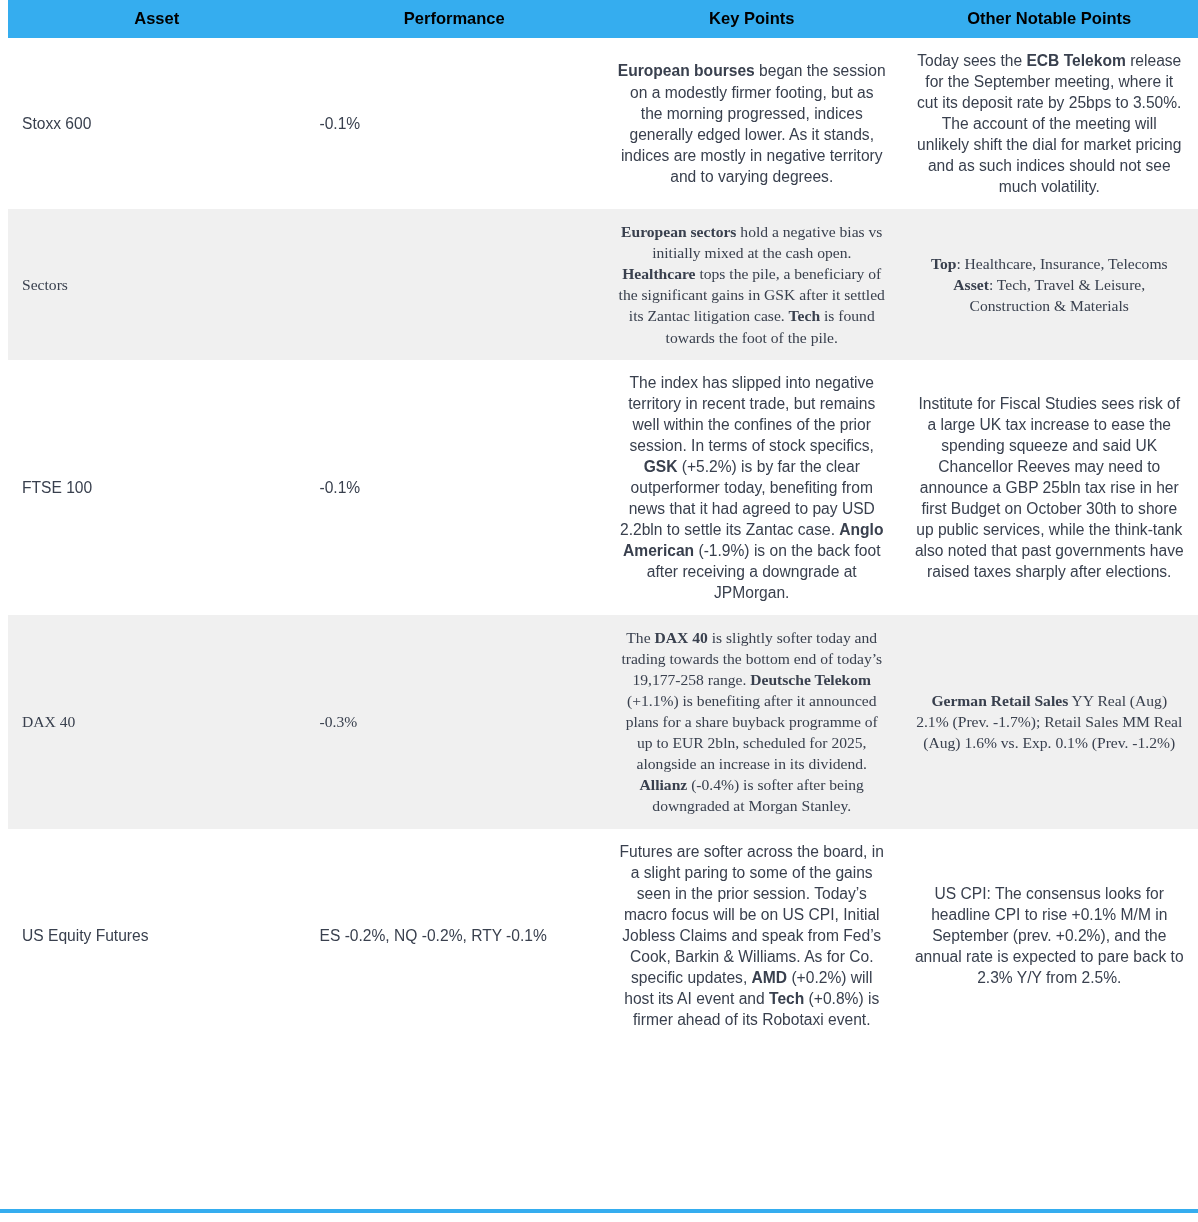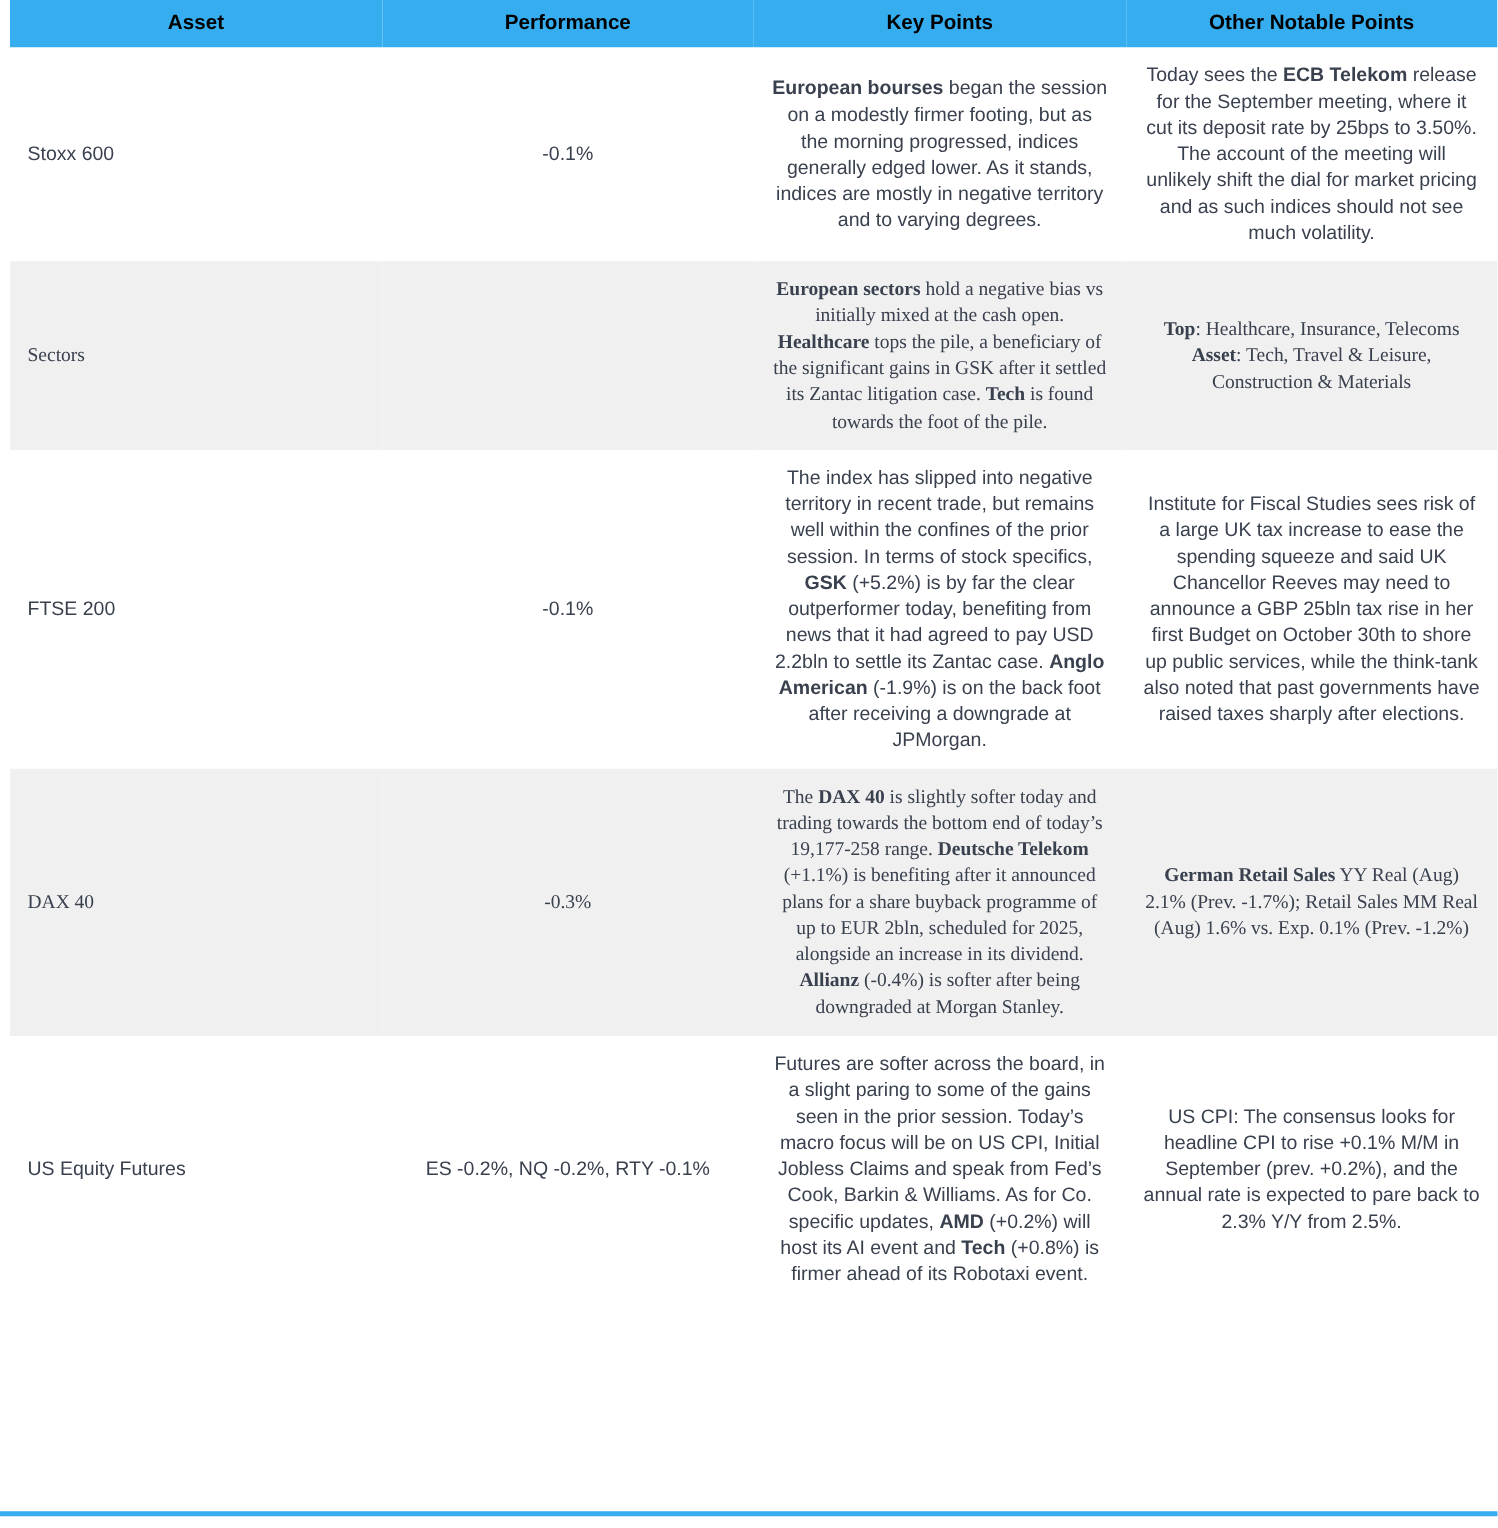--- a/index.html
+++ b/index.html
@@ -63,7 +63,6 @@
   }
   td.cell-perf {
     width: 290px;
-    text-align: center;
   }
   td.cell-key {
     width: 300px;

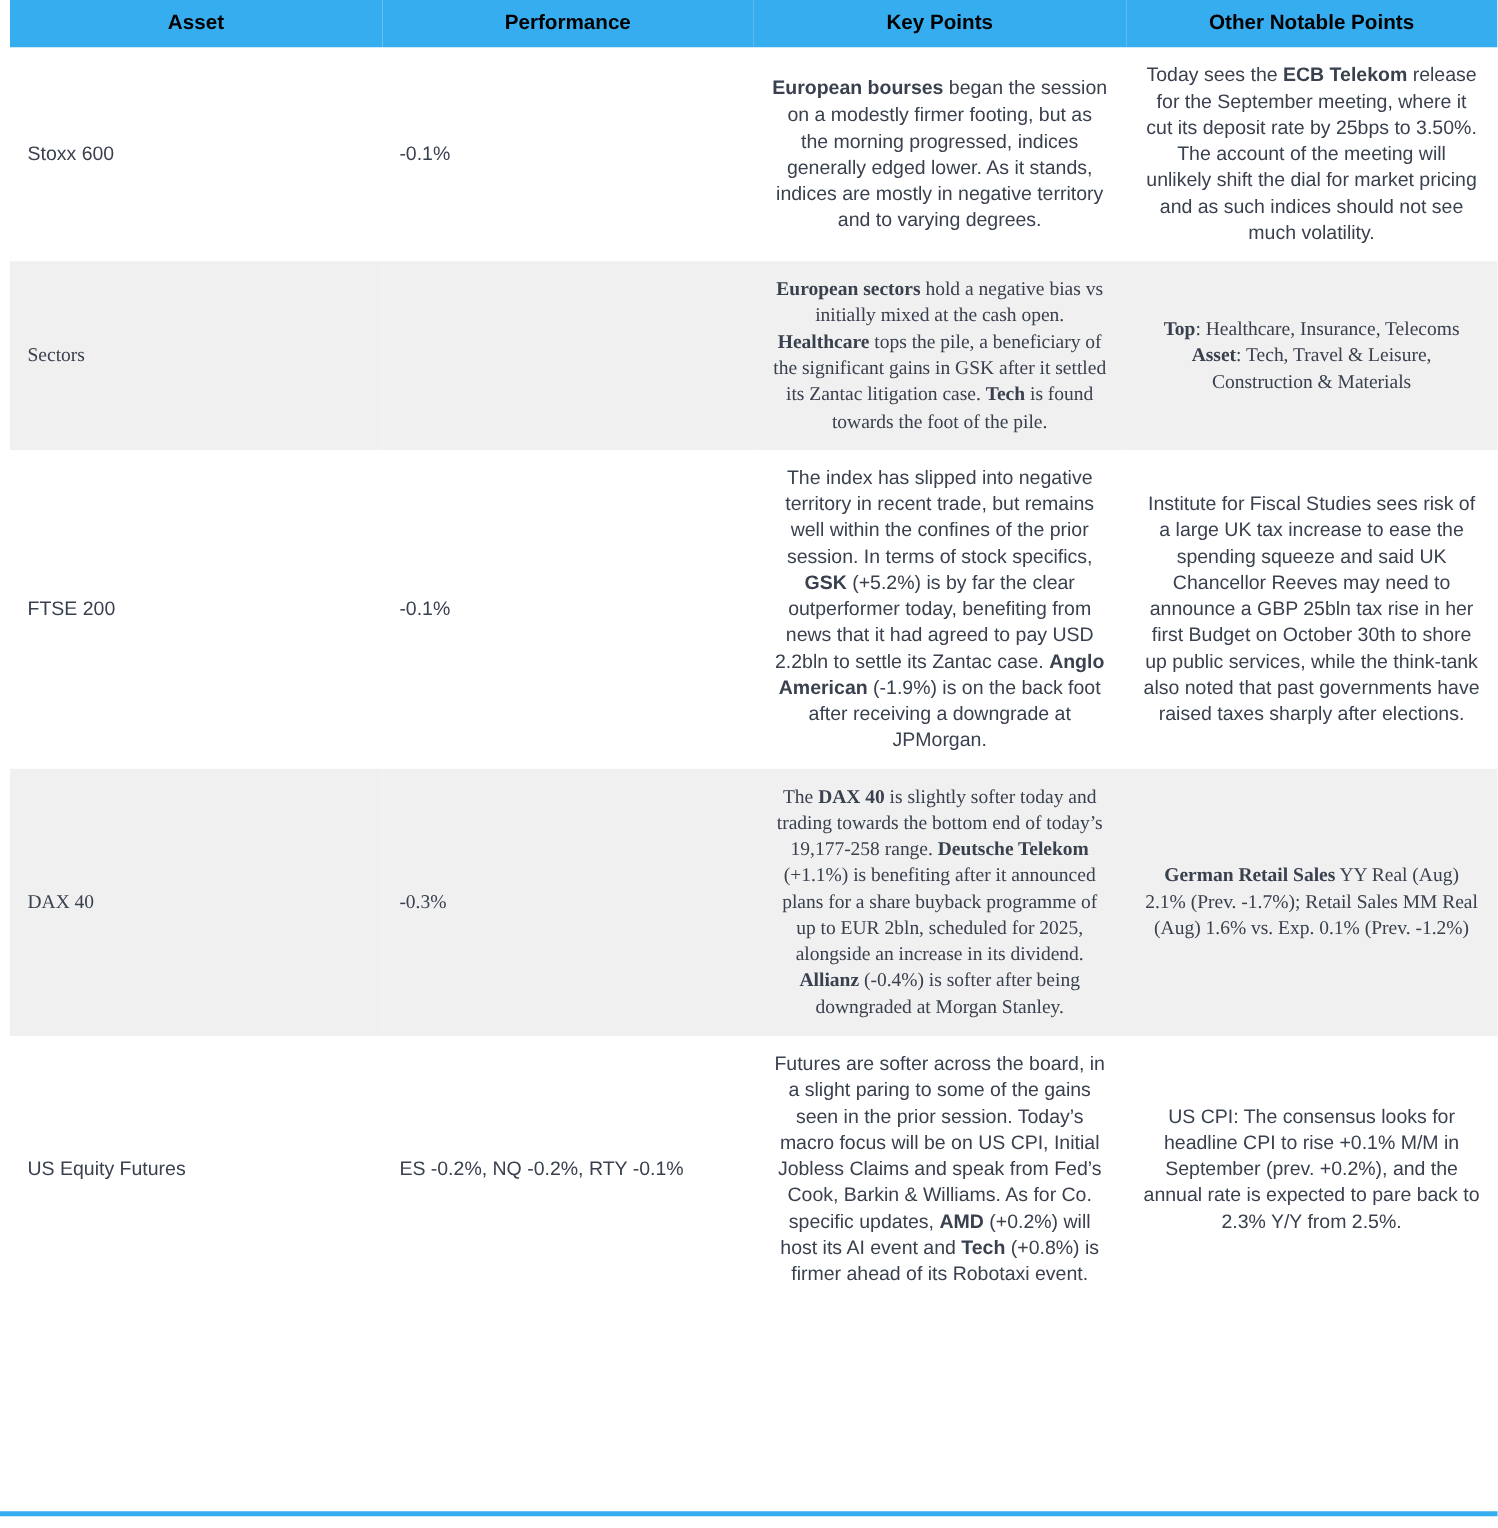--- a/index.html
+++ b/index.html
@@ -119,7 +119,7 @@
       </tr>
       <tr class="row-plain">
         <td class="col-spacer"></td>
-        <td class="cell-asset">FTSE 200</td>
+        <td class="cell-asset">FTSE 100</td>
         <td class="cell-perf">-0.1%</td>
         <td class="cell-key">The index has slipped into negative territory in recent trade, but remains well within the confines of the prior session. In terms of stock specifics, <b>GSK</b> (+5.2%) is by far the clear outperformer today, benefiting from news that it had agreed to pay USD 2.2bln to settle its Zantac case. <b>Anglo American</b> (-1.9%) is on the back foot after receiving a downgrade at JPMorgan.</td>
         <td class="cell-other">Institute for Fiscal Studies sees risk of a large UK tax increase to ease the spending squeeze and said UK Chancellor Reeves may need to announce a GBP 25bln tax rise in her first Budget on October 30th to shore up public services, while the think-tank also noted that past governments have raised taxes sharply after elections.</td>

